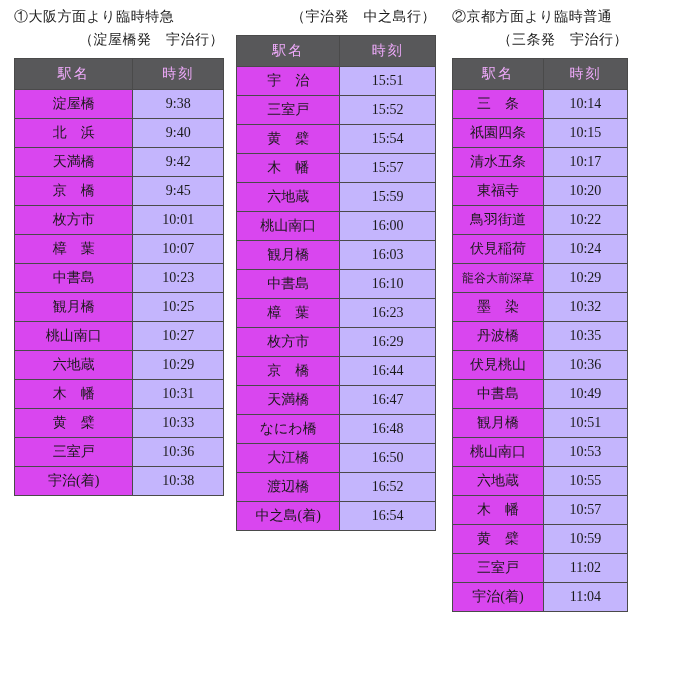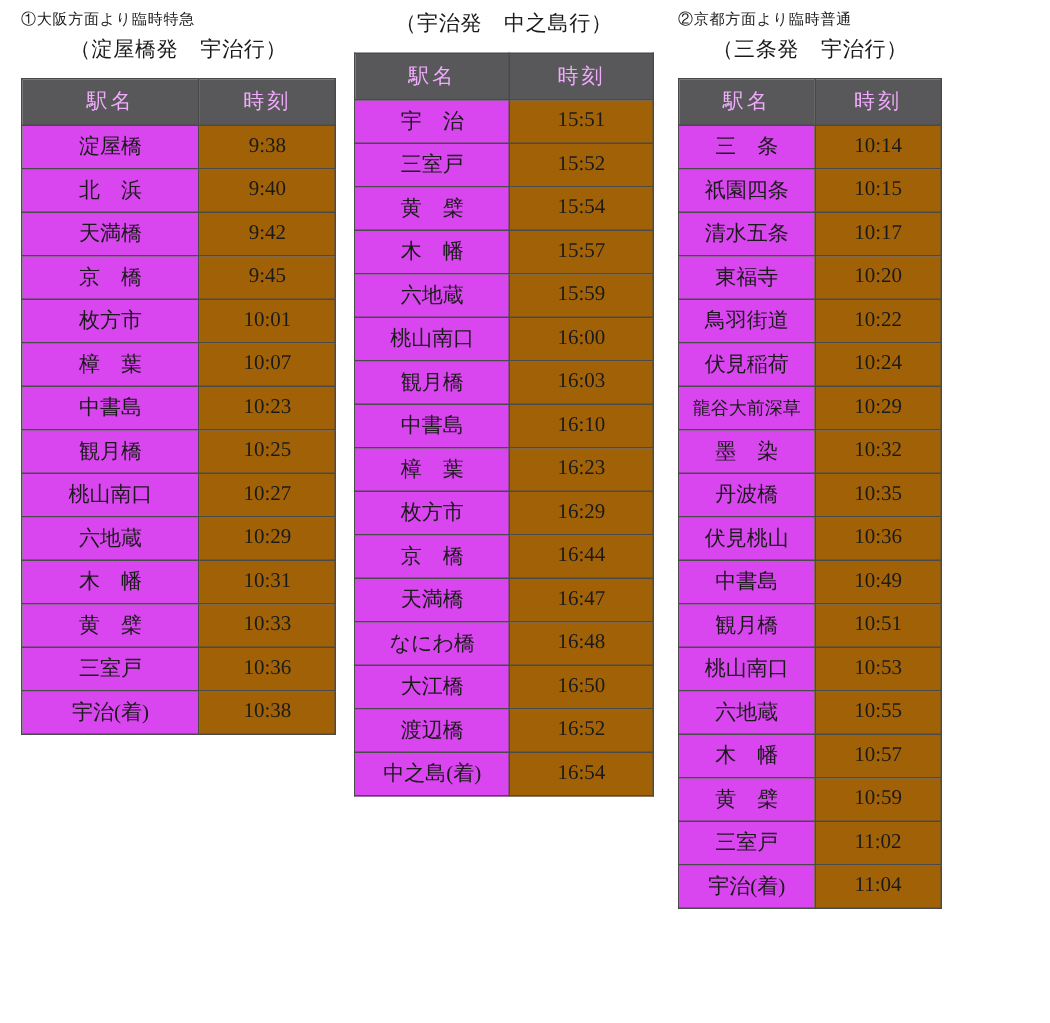--- a/index.html
+++ b/index.html
@@ -29,7 +29,7 @@
   #col-3 { left: 452px; width: 176px; }
 
   .heading {
-    font-size: 10px;
+    font-size: 14px;
     line-height: 1.5;
     white-space: nowrap;
     font-weight: normal;

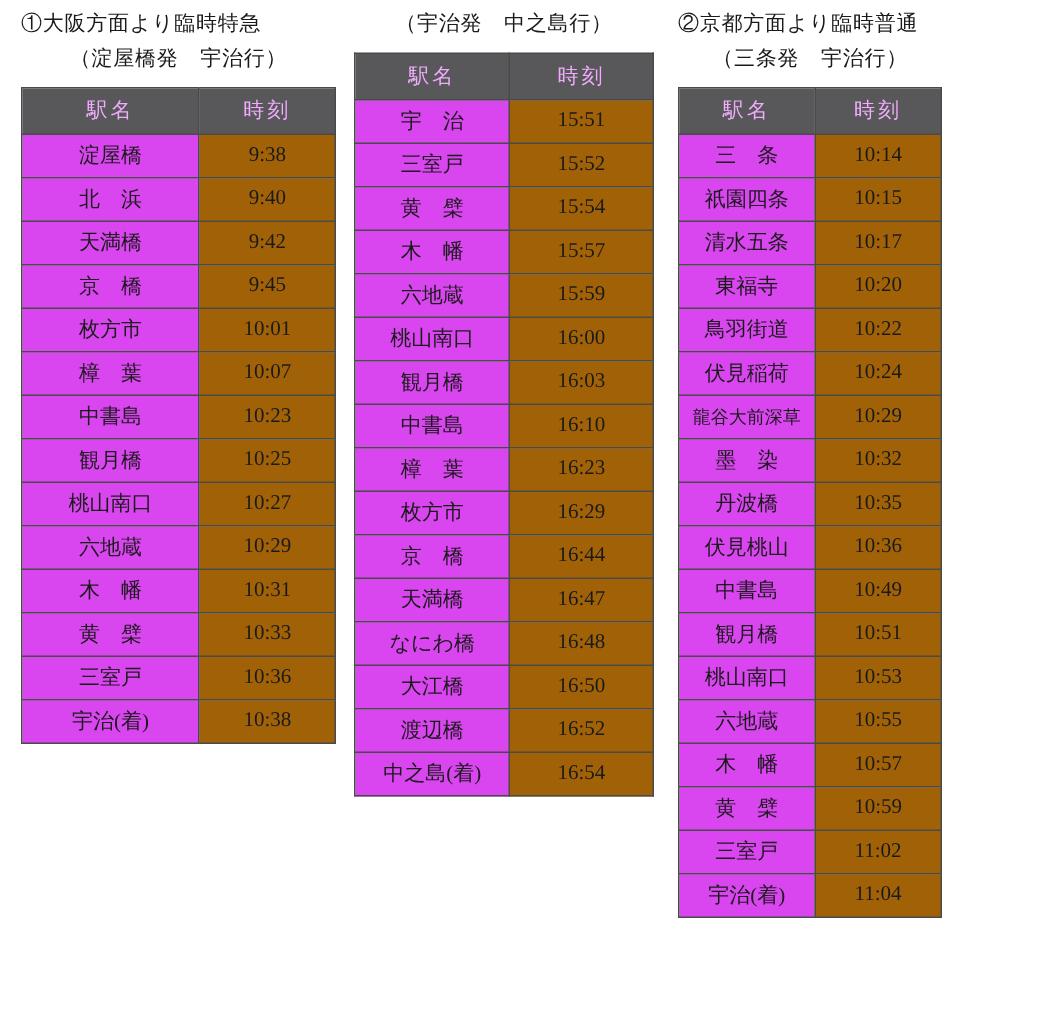--- a/index.html
+++ b/index.html
@@ -41,7 +41,7 @@
   }
   .heading-sub {
     margin-top: 2px;
-    text-align: center;
+    text-align: right;
     font-size: 14px;
     letter-spacing: 0.5px;
   }

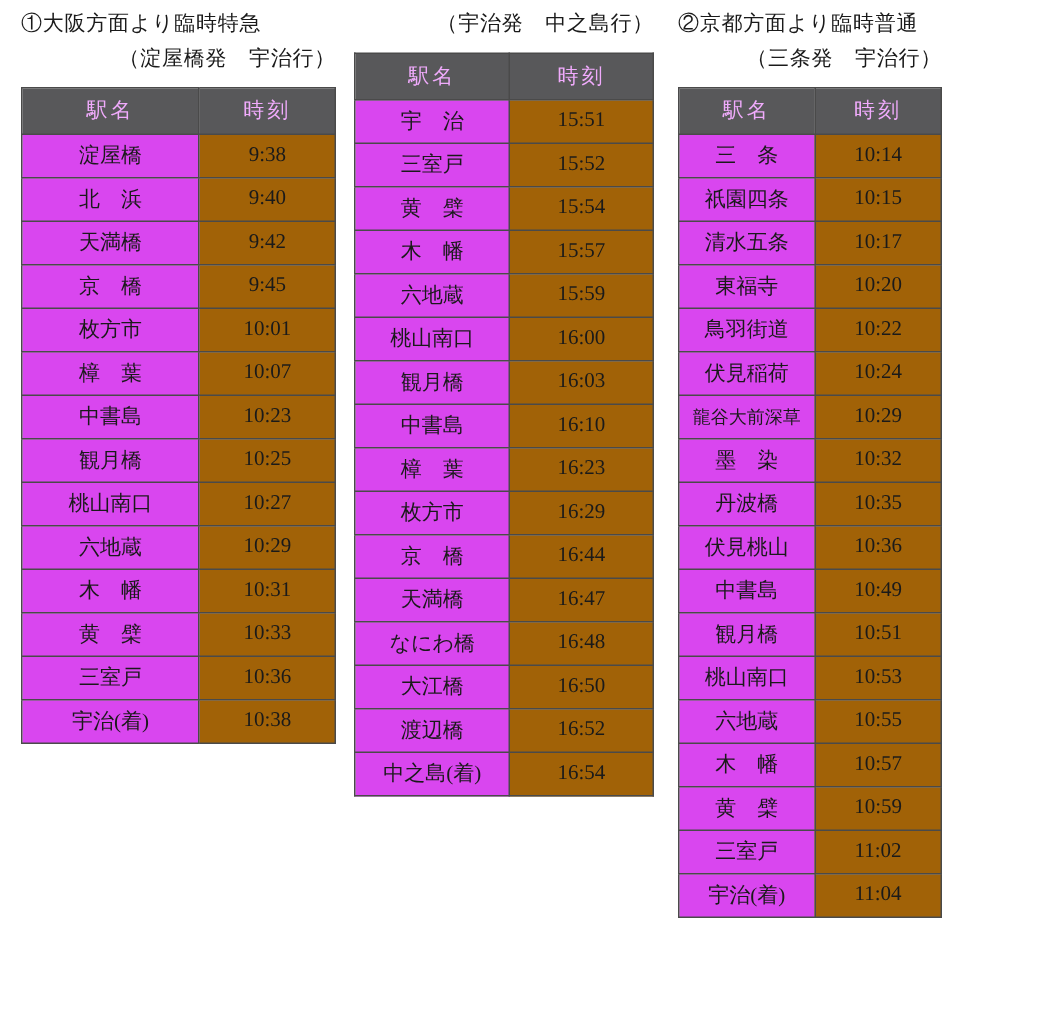--- a/index.html
+++ b/index.html
@@ -74,7 +74,7 @@
     letter-spacing: 0px;
   }
   table.timetable td.time {
-    background: #a16207;
+    background: #c4b5fd;
     letter-spacing: 0px;
     font-family: "Liberation Serif", "DejaVu Serif", serif;
   }

